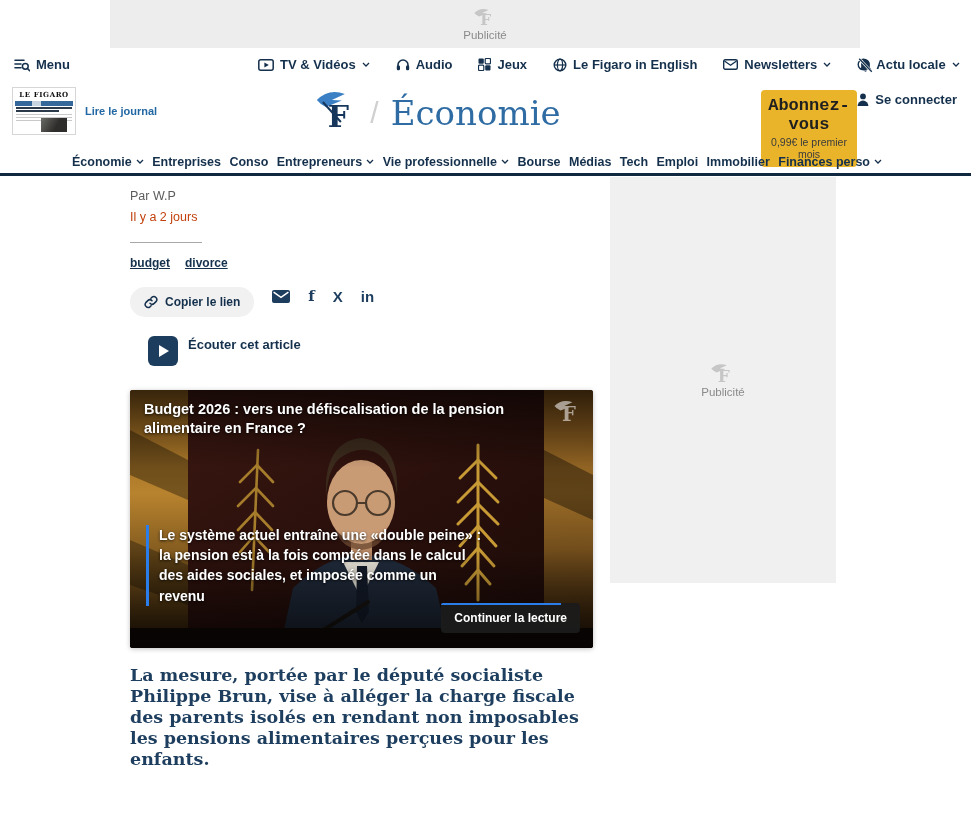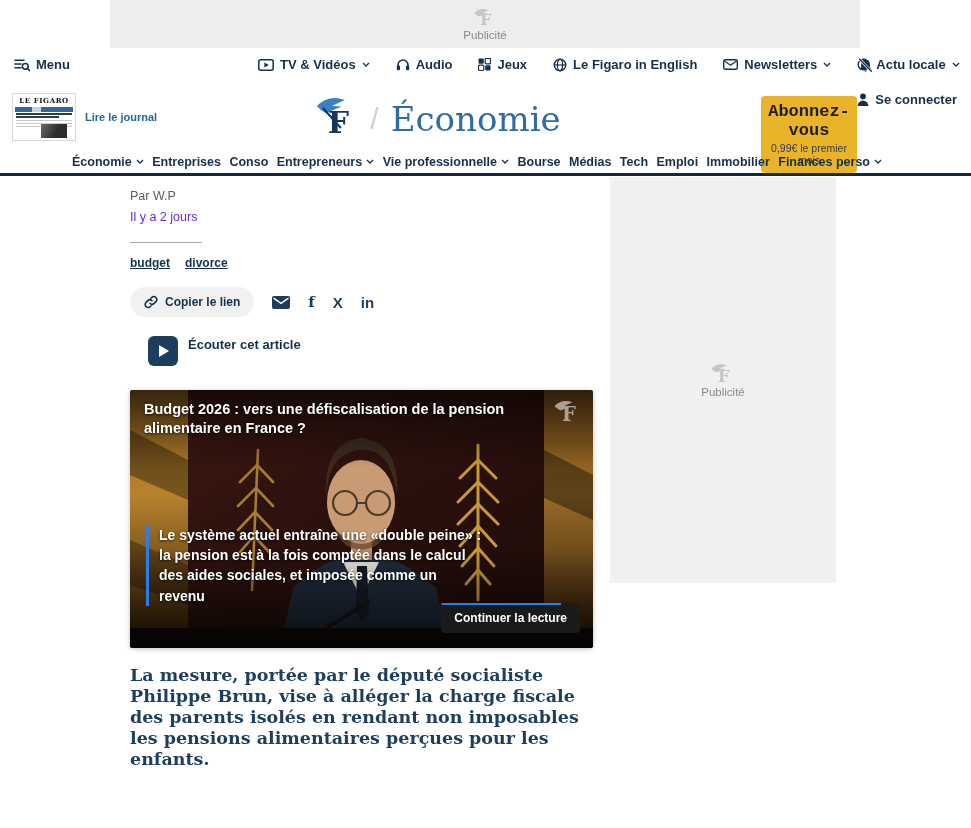--- a/index.html
+++ b/index.html
@@ -24,7 +24,7 @@
   .tb-right { position:absolute; right:14px; top:8px; display:flex; gap:18px; align-items:flex-start;flex-direction:column; }
 
   
-  .header-row { position:absolute; top:82px; left:0; width:875px; height:68px; }
+  .header-row { position:absolute; top:76px; left:0; width:875px; height:68px; }
   .paper-thumb { position:absolute; left:12px; top:11px; width:64px; height:48px; background:#fff; border:1px solid #d6d6d6; overflow:hidden; cursor:pointer; }
   .paper-masthead { font-family:"DejaVu Serif", serif; font-weight:bold; font-size:7px; letter-spacing:.6px; text-align:center; color:#101010; margin-top:2px; }
   .pt-bluebar { height:5px; margin:2px 2px 1px; background:linear-gradient(90deg,#35689a 0 30%, #c8d4e0 30% 45%, #35689a 45% 100%); }

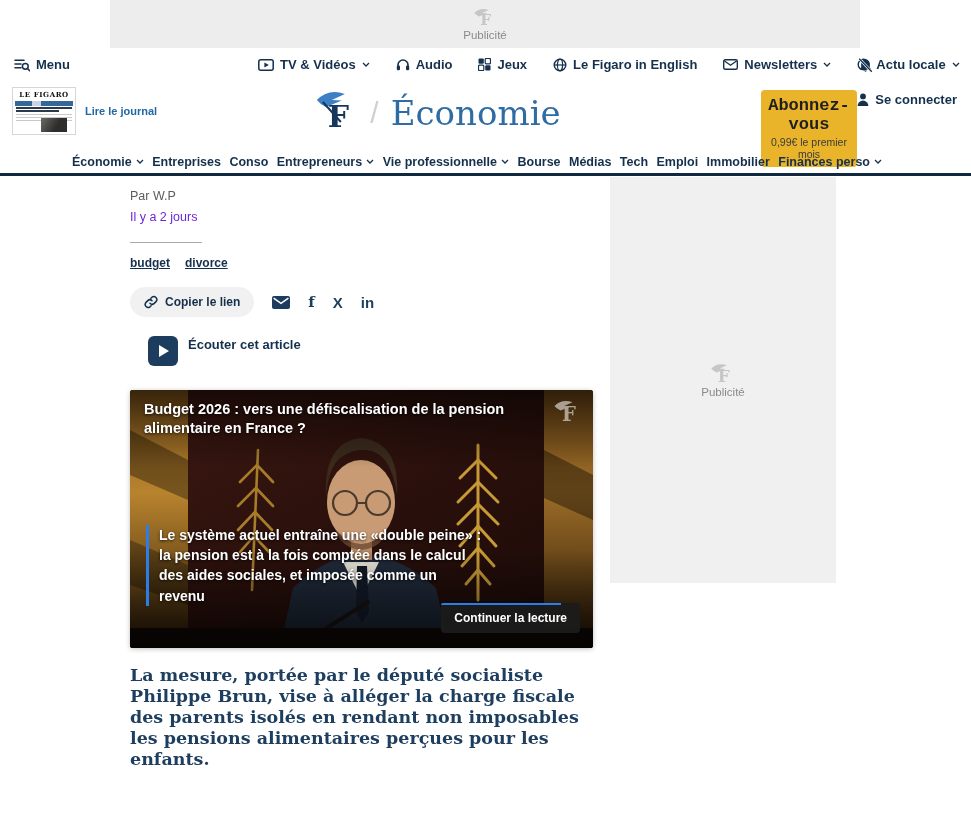--- a/index.html
+++ b/index.html
@@ -49,7 +49,7 @@
   .article { position:absolute; left:130px; top:176px; width:463px; }
   .headline { font-family:"DejaVu Serif", serif; font-size:24px; font-weight:bold; color:#1d3d5f; line-height:1.22; margin-top:5px; }
   .byline { font-size:12.5px; color:#5c5c5c; margin-top:13px; }
-  .published { font-size:12.5px; color:#6d28d9; margin-top:7px; }
+  .published { font-size:12.5px; color:#c2410c; margin-top:7px; }
   .mini-rule { width:72px; border-top:1px solid #a8a8a8; margin-top:18px; }
   .tags { margin-top:13px; display:flex; gap:15px; }
   .tag { font-size:12px; font-weight:600; color:#14304c; text-decoration:underline; cursor:pointer; }

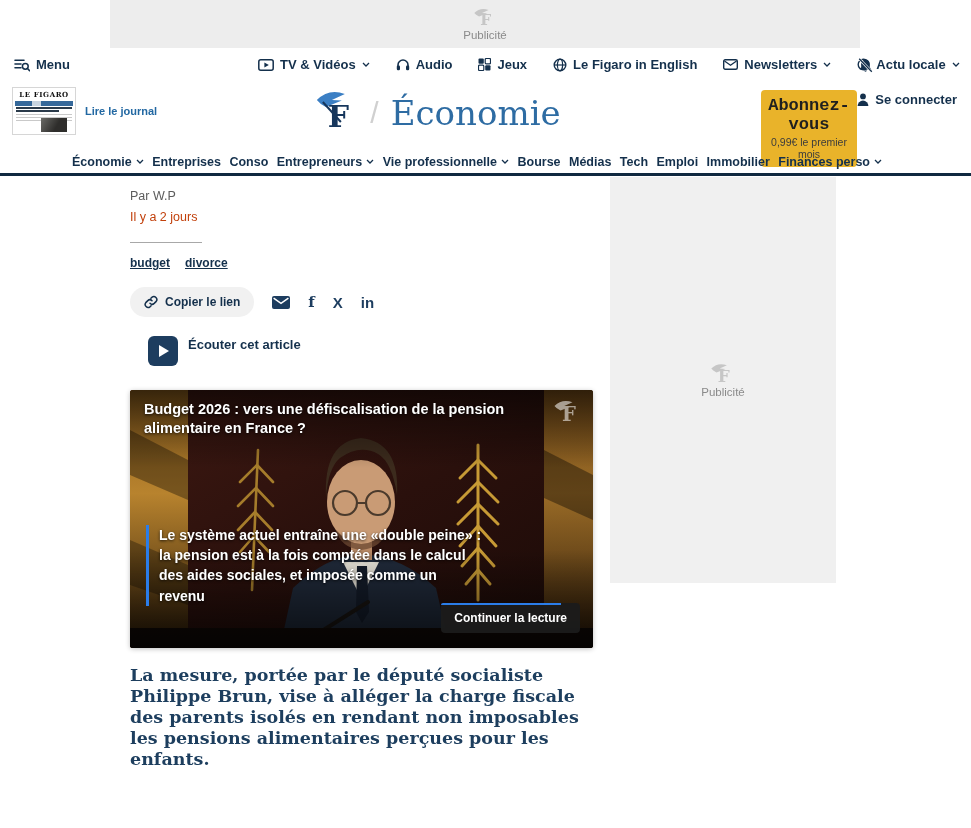--- a/index.html
+++ b/index.html
@@ -53,7 +53,7 @@
   .mini-rule { width:72px; border-top:1px solid #a8a8a8; margin-top:18px; }
   .tags { margin-top:13px; display:flex; gap:15px; }
   .tag { font-size:12px; font-weight:600; color:#14304c; text-decoration:underline; cursor:pointer; }
-  .share-row { margin-top:17px; display:flex; align-items:center; gap:18px; }
+  .share-row { margin-top:17px; display:flex; align-items:flex-start; gap:18px; }
   .copy-pill { display:inline-flex; align-items:center; gap:7px; background:#f1f1f1; border:none; border-radius:16px; padding:8px 14px; font-size:12px; font-weight:700; color:#14304c; cursor:pointer; }
   .share-ic { cursor:pointer; display:inline-flex; align-items:center; justify-content:center; height:18px; }
   .glyph-ic { font-size:15px; font-weight:700; color:#1d3d5f; font-family:"Liberation Sans", sans-serif; }

